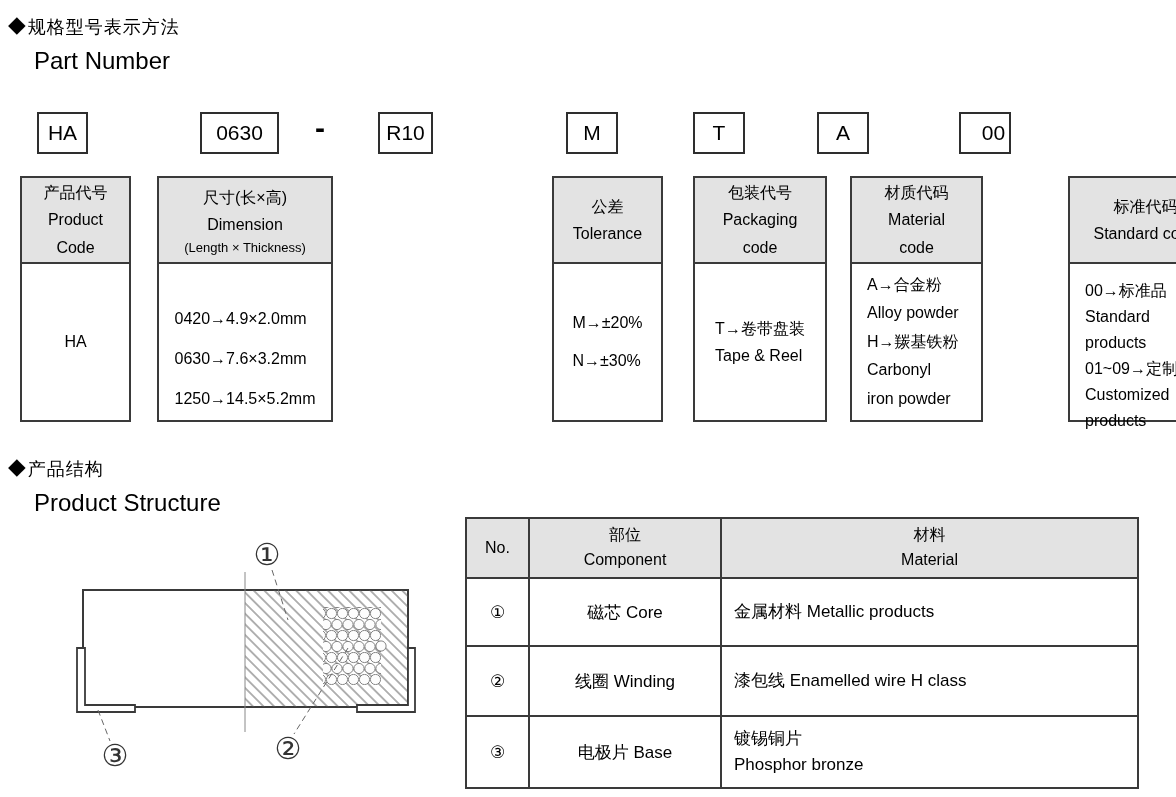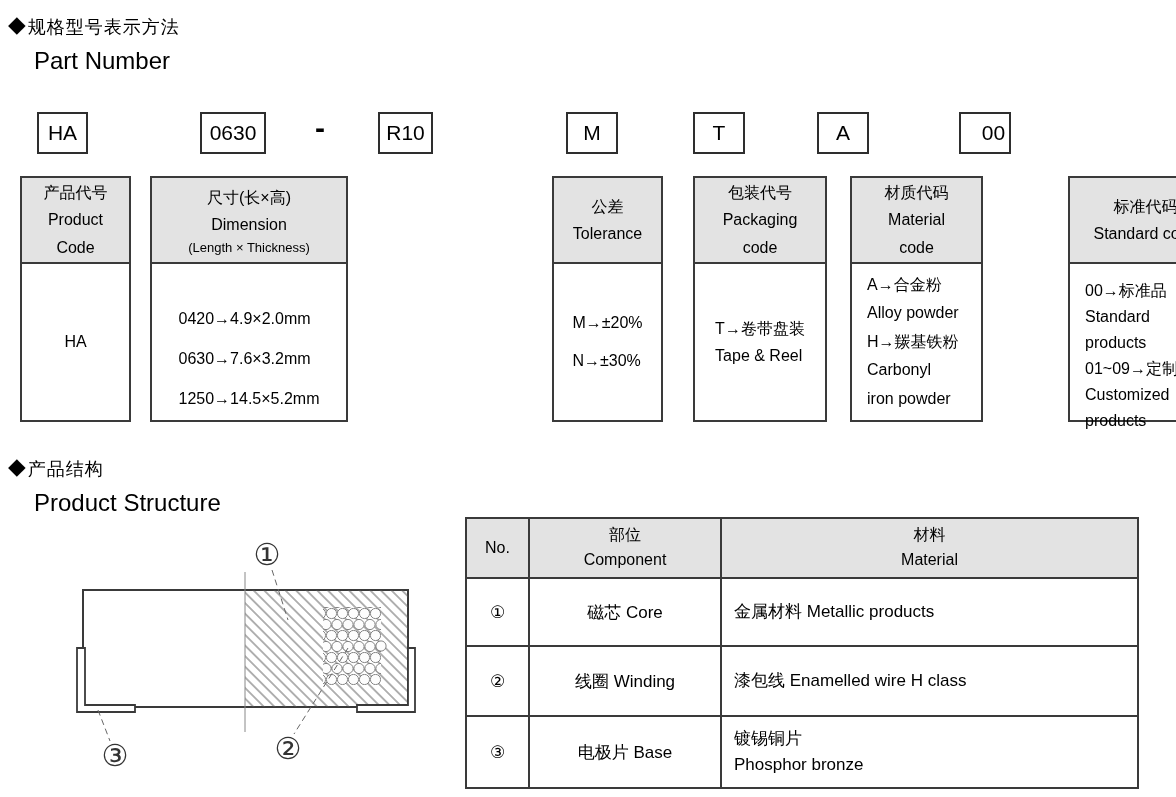--- a/index.html
+++ b/index.html
@@ -64,7 +64,7 @@
   <div class="en-title" style="left:34px;top:47px;">Part Number</div>
 
   <div class="pn-box" style="left:37px;width:51px;">HA</div>
-  <div class="pn-box" style="left:200px;width:66px;">0630</div>
+  <div class="pn-box" style="left:200px;width:79px;">0630</div>
   <div class="pn-sep" style="left:315px;">-</div>
   <div class="pn-box" style="left:378px;width:55px;">R10</div>
   <div class="pn-box" style="left:566px;width:52px;">M</div>

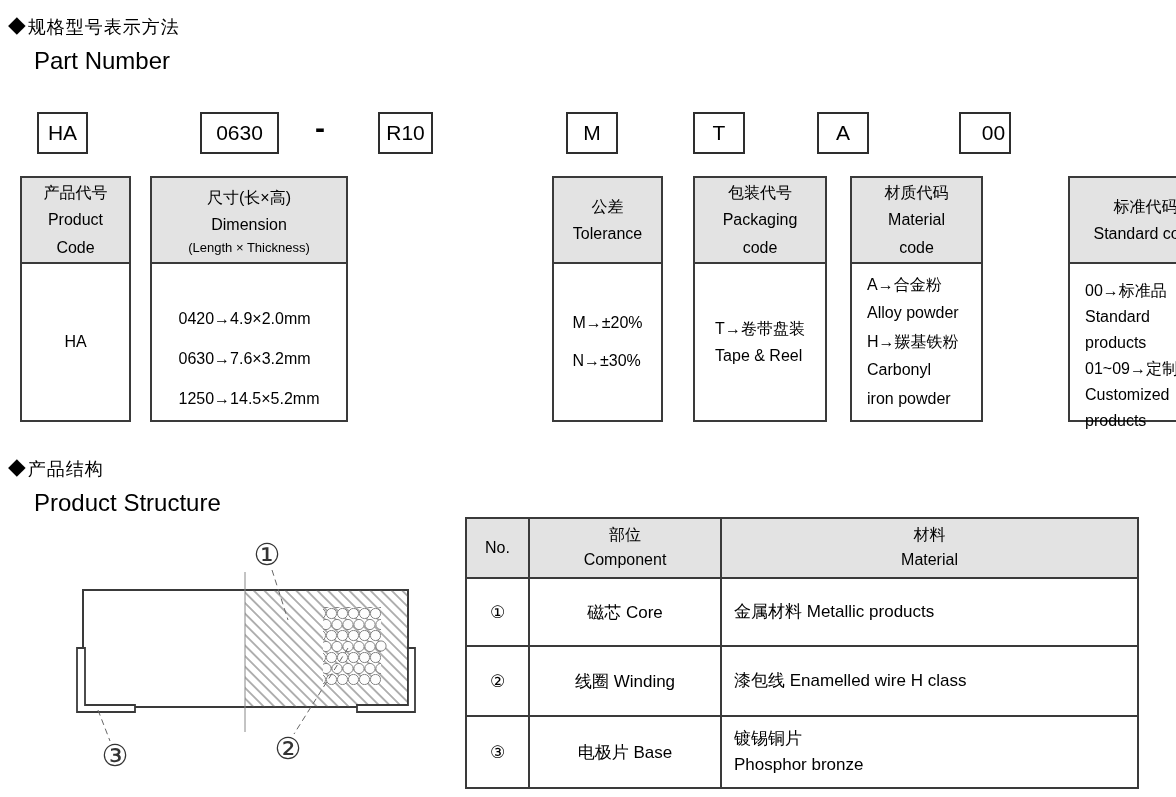--- a/index.html
+++ b/index.html
@@ -83,7 +83,7 @@
       </div>
   </div>
 
-  <div class="code-col" style="left:150px;width:198px;gap:34px;">
+  <div class="code-col" style="left:157px;width:176px;gap:34px;">
     <div class="hdr">
       <div class="hdr-main">尺寸(长×高)
 Dimension</div>

